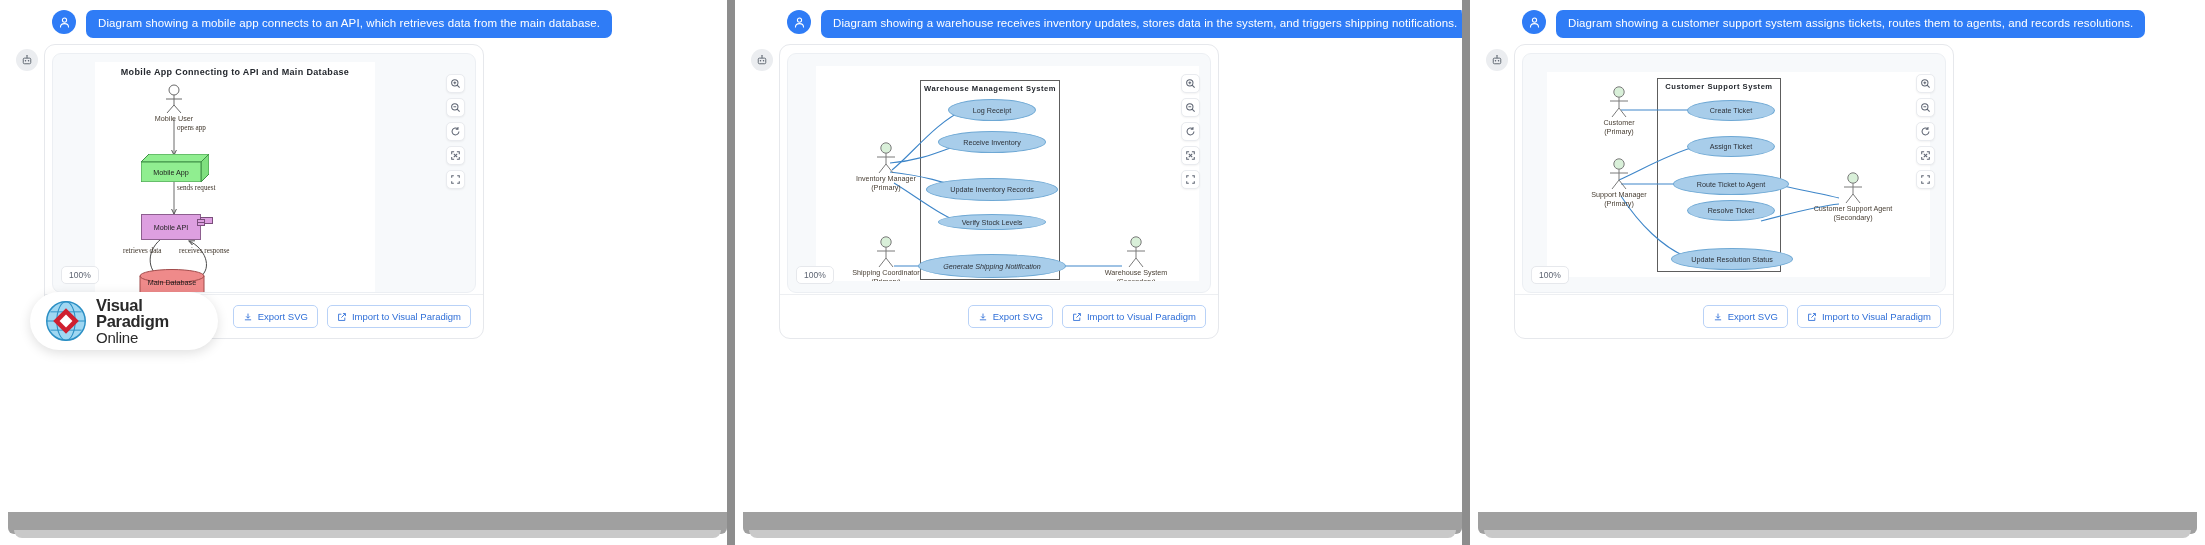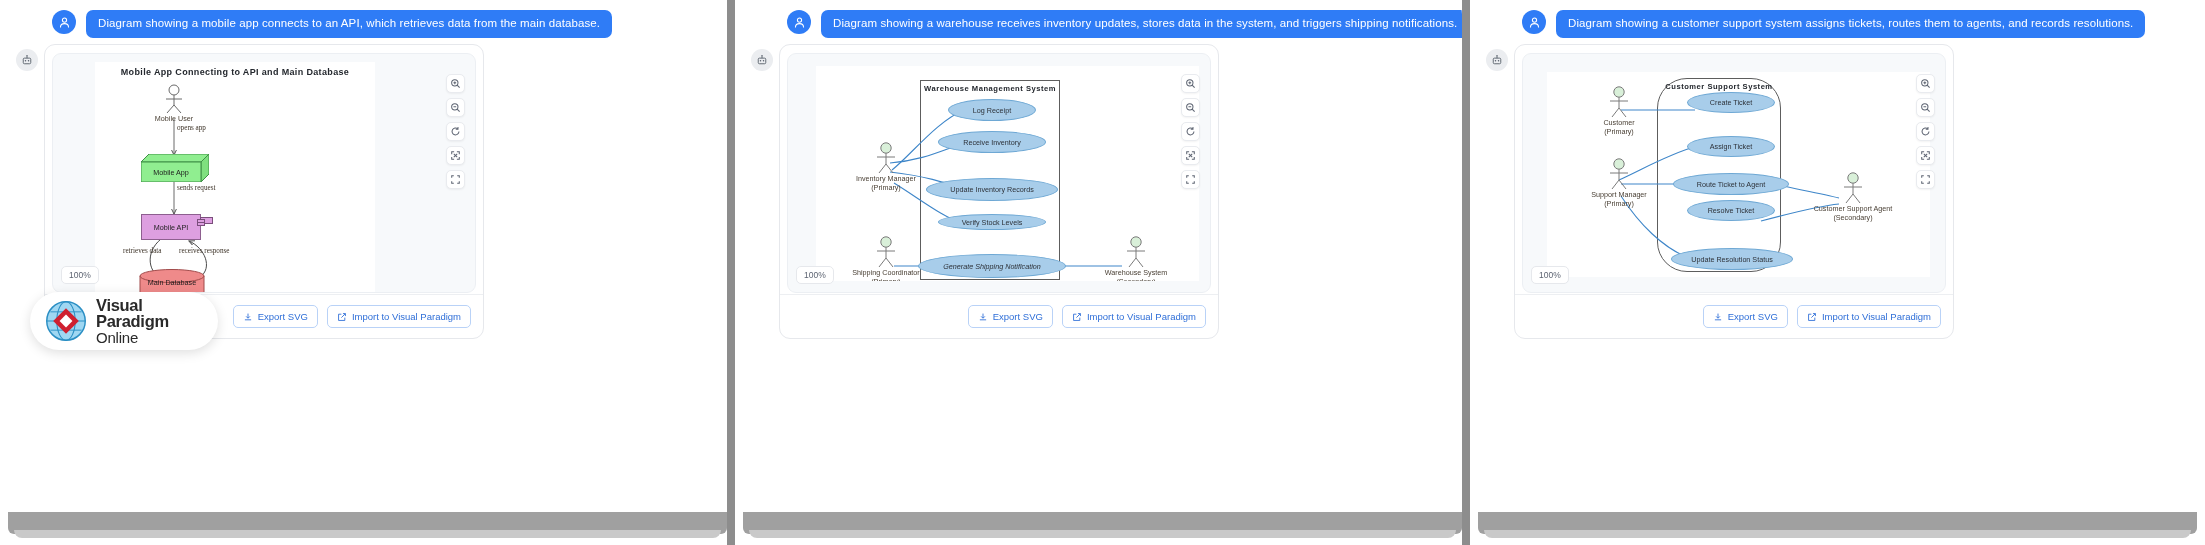--- a/index.html
+++ b/index.html
@@ -631,7 +631,7 @@
 
           <div class="canvas" style="left:24px; top:18px; width:383px; height:205px;">
 
-            <div class="sysbox" style="left:110px; top:6px; width:124px; height:194px;border-radius:30px;">
+            <div class="sysbox" style="left:110px; top:6px; width:124px; height:194px;">
               <div class="sysbox-label">Customer Support System</div>
             </div>
 

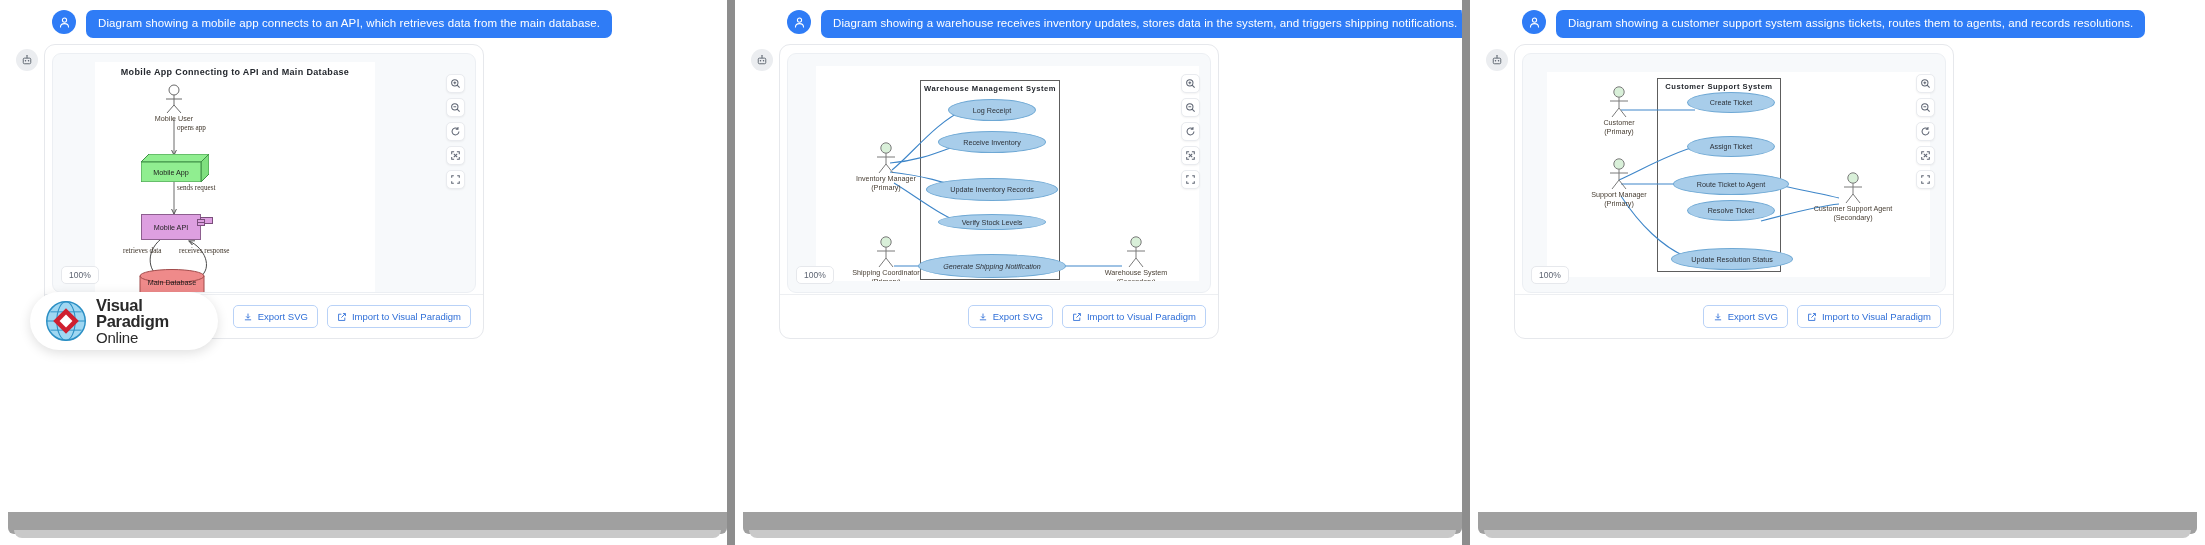--- a/index.html
+++ b/index.html
@@ -644,7 +644,7 @@
               <path d="M214,149 C248,140 272,134 292,132" fill="none" stroke="#3e86c9" stroke-width="1.1"></path>
             </svg>
 
-            <div class="oval" style="left:140px; top:20px; width:88px; height:21px;">Create Ticket</div>
+            <div class="oval" style="left:140px; top:28px; width:88px; height:21px;">Create Ticket</div>
             <div class="oval" style="left:140px; top:64px; width:88px; height:21px;">Assign Ticket</div>
             <div class="oval" style="left:126px; top:101px; width:116px; height:22px;">Route Ticket to Agent</div>
             <div class="oval" style="left:140px; top:128px; width:88px; height:21px;">Resolve Ticket</div>

